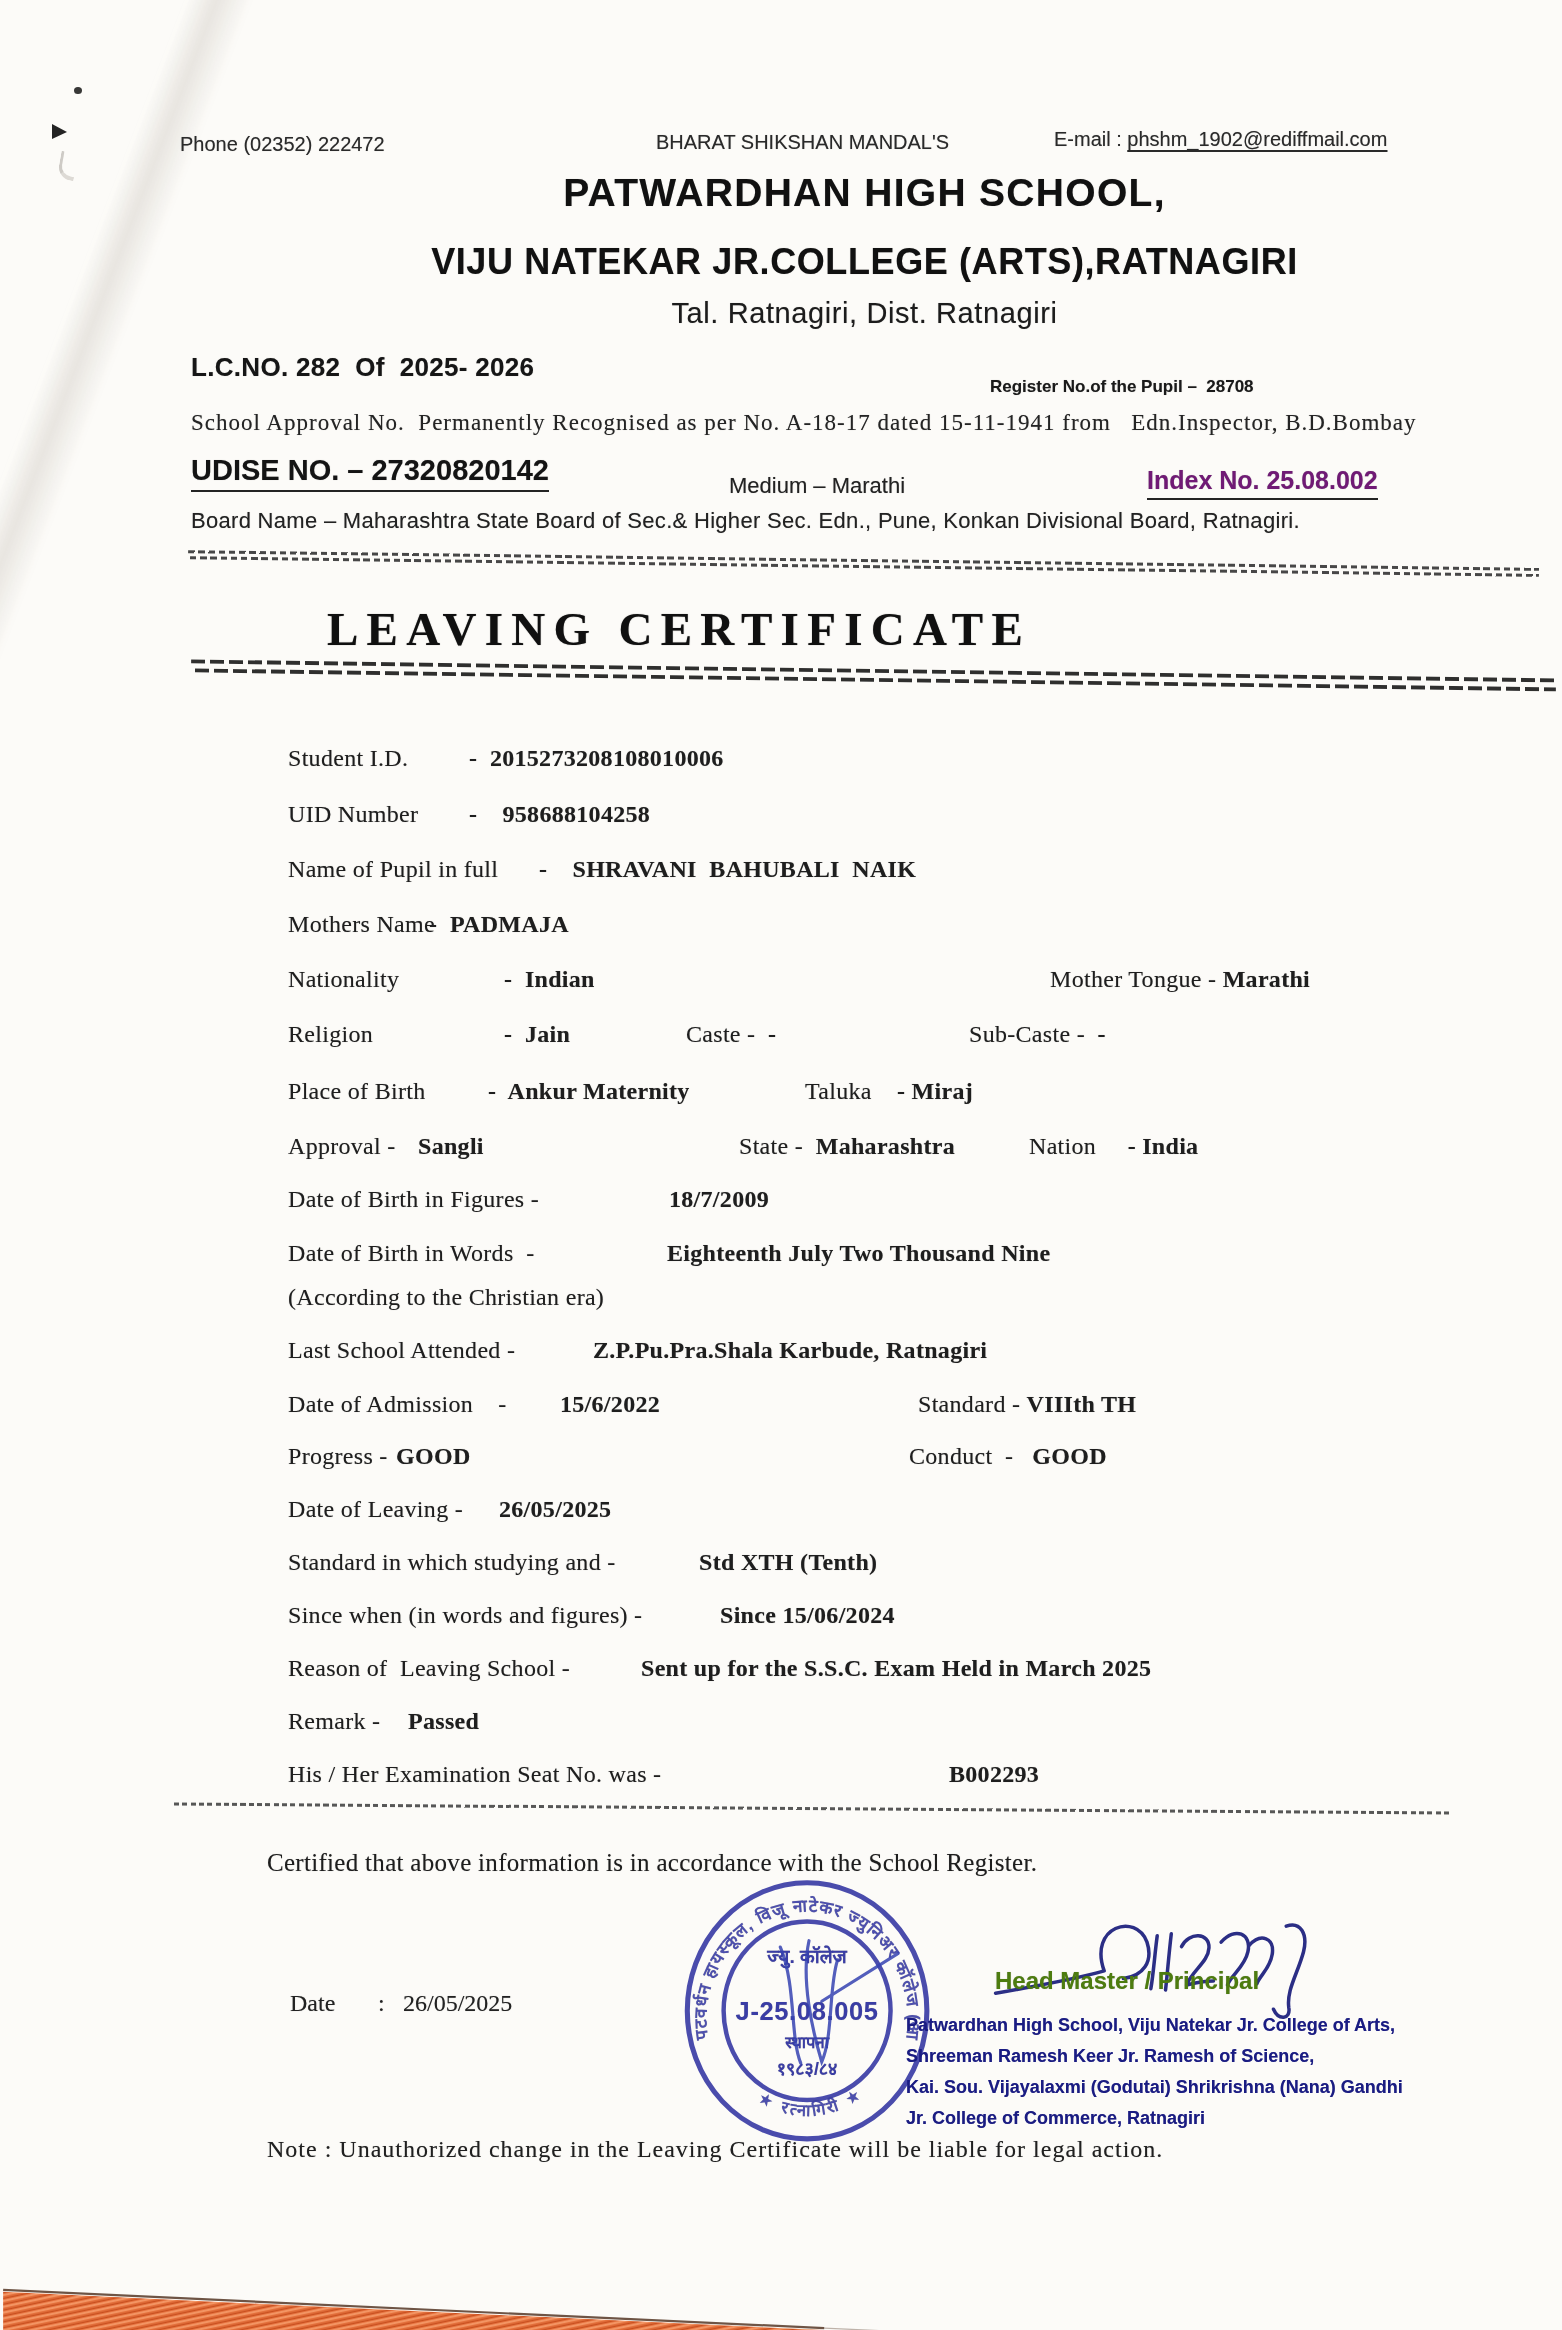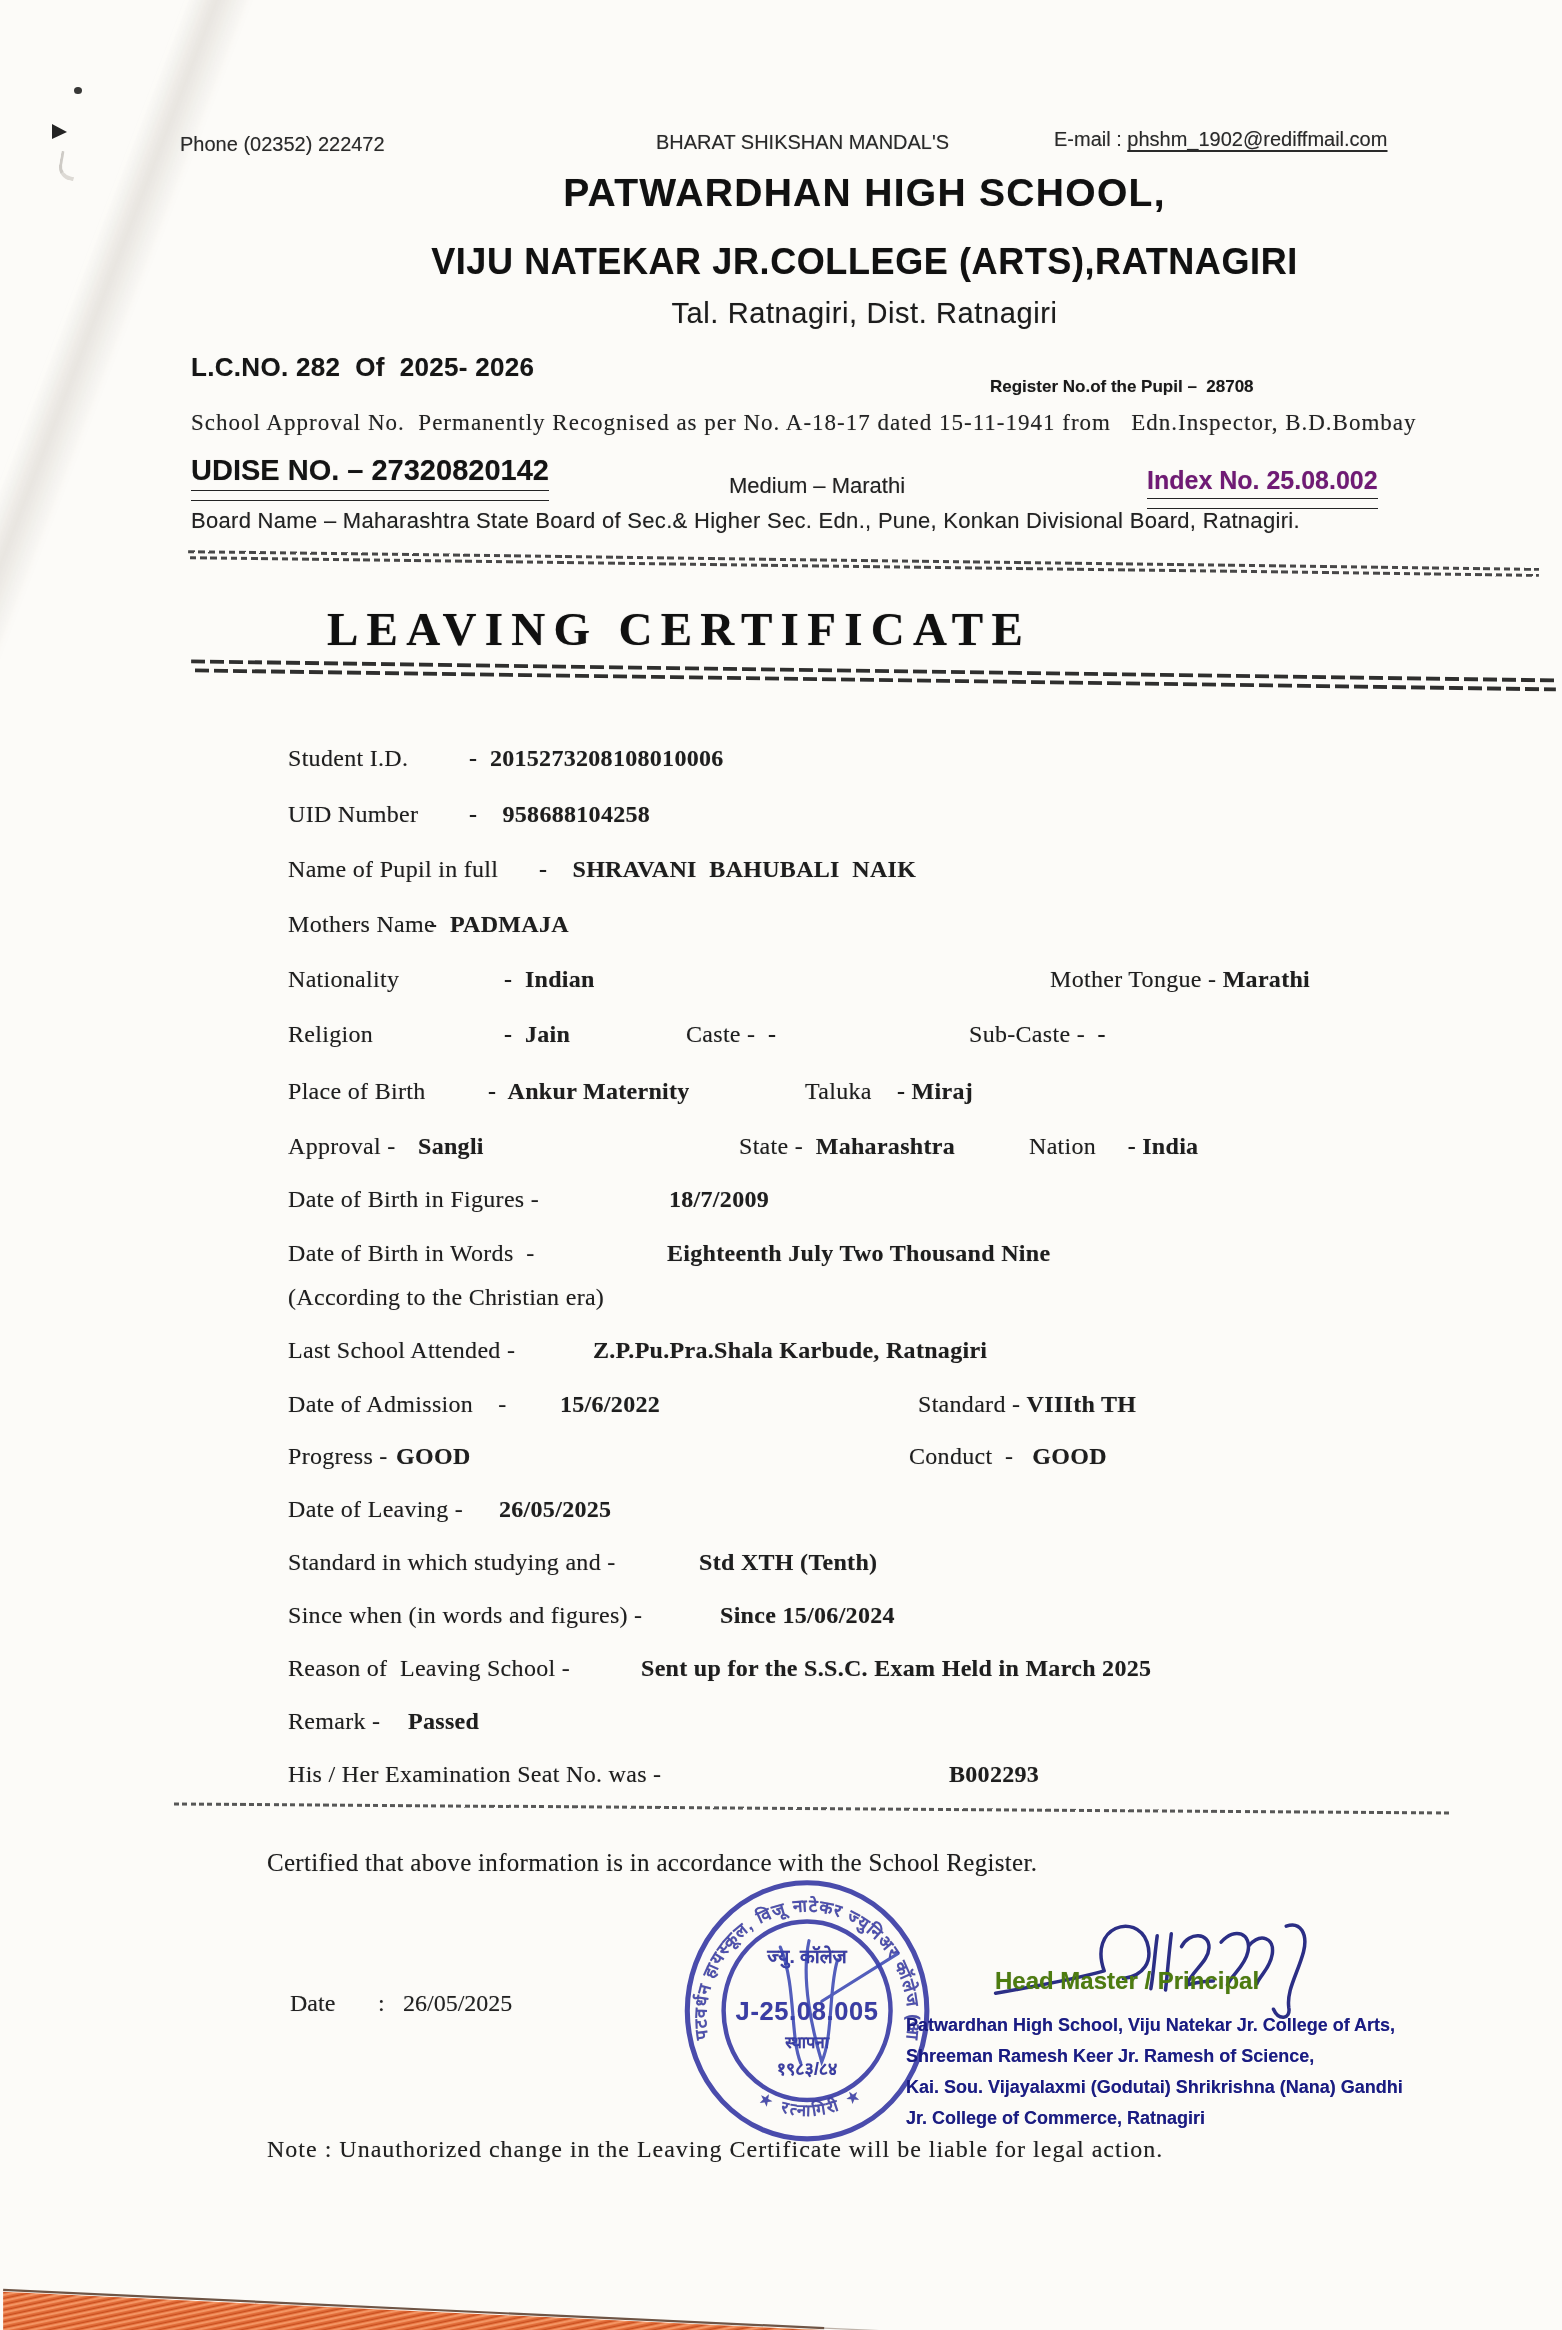--- a/index.html
+++ b/index.html
@@ -36,7 +36,7 @@
   .approval{position:absolute;left:191px;top:410px;font-size:23px;letter-spacing:1px;color:#242424;white-space:pre;}
   .udise{position:absolute;left:191px;top:454px;font-family:"Liberation Sans","DejaVu Sans",sans-serif;
         font-size:29px;font-weight:700;color:#141414;}
-  .u2{border-bottom:1.9px solid #242424;padding-bottom:9px;display:inline-block;}
+  .u2{border-bottom:1.9px solid #242424;padding-bottom:0;display:inline-block;}
   .u2 .u2i{border-bottom:1.6px solid #242424;padding-bottom:2.6px;display:inline-block;}
   .medium{position:absolute;left:729px;top:473px;font-family:"Liberation Sans","DejaVu Sans",sans-serif;
         font-size:22px;color:#222;}

